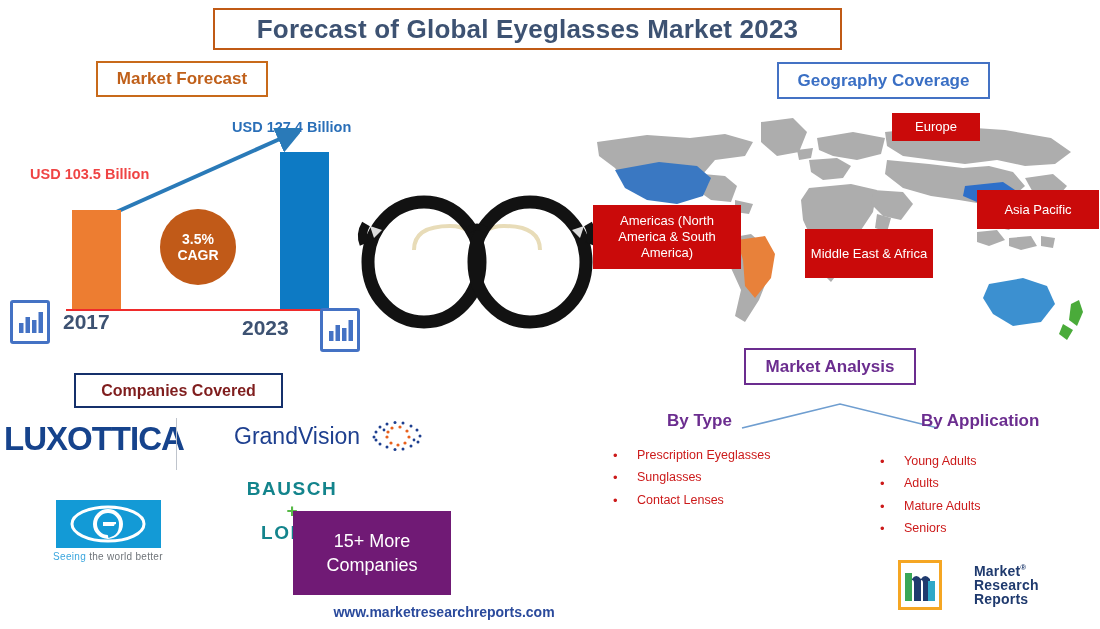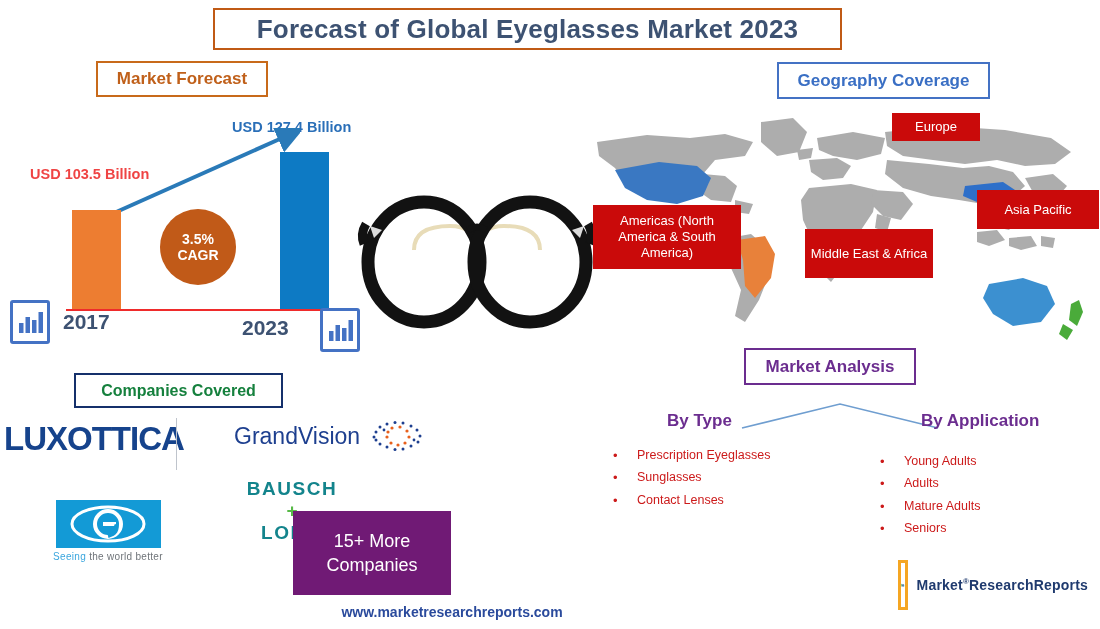--- a/index.html
+++ b/index.html
@@ -25,7 +25,7 @@
   #hdr-market-analysis span{font-size:17px;color:#6b2d8f;}
 
   #hdr-companies{left:74px;top:373px;width:205px;height:31px;border:2px solid #15306b;}
-  #hdr-companies span{font-size:16px;color:#15803d;}
+  #hdr-companies span{font-size:16px;color:#7f1d1d;}
 
   
   #chart{position:absolute;left:0;top:110px;width:360px;height:245px;}

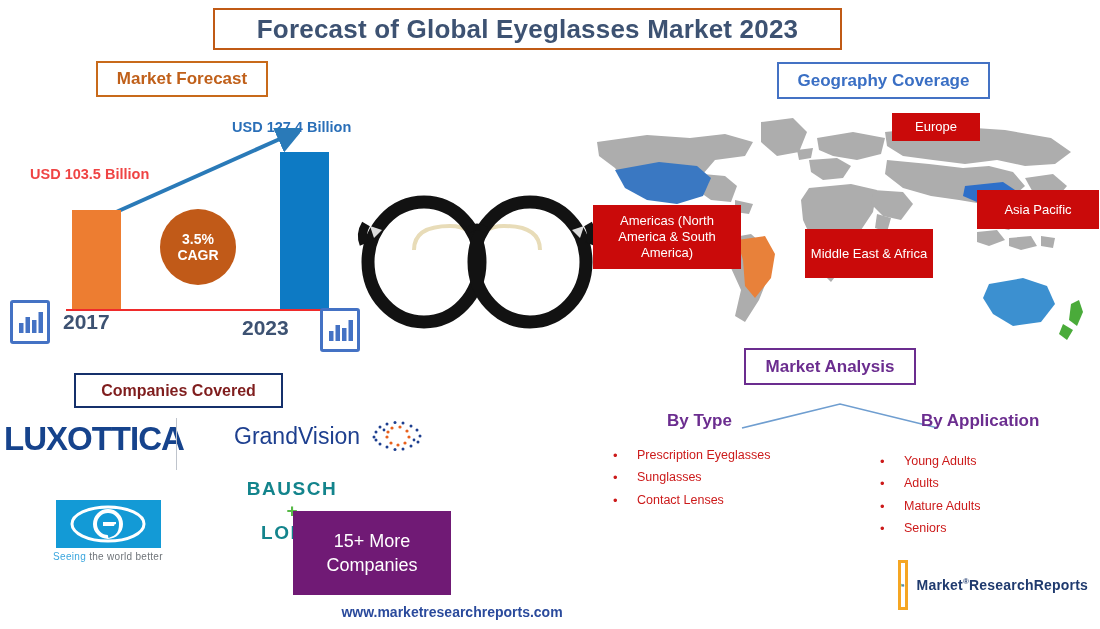--- a/index.html
+++ b/index.html
@@ -107,7 +107,7 @@
 
   #mrr-logo{position:absolute;left:898px;top:557px;width:190px;height:56px;display:flex;align-items:center;gap:9px;}
   #mrr-mark{width:44px;height:50px;border:3px solid #f5a623;box-sizing:border-box;background:#fff;}
-  #mrr-text{display:flex;flex-direction:row;line-height:1.02;}
+  #mrr-text{display:flex;flex-direction:column;line-height:1.02;margin-left:23px;}
   #mrr-text .l{font-size:14px;font-weight:bold;color:#1f3a6e;letter-spacing:.2px;position:relative;}
   #mrr-text .reg{font-size:8px;vertical-align:super;}
 </style>

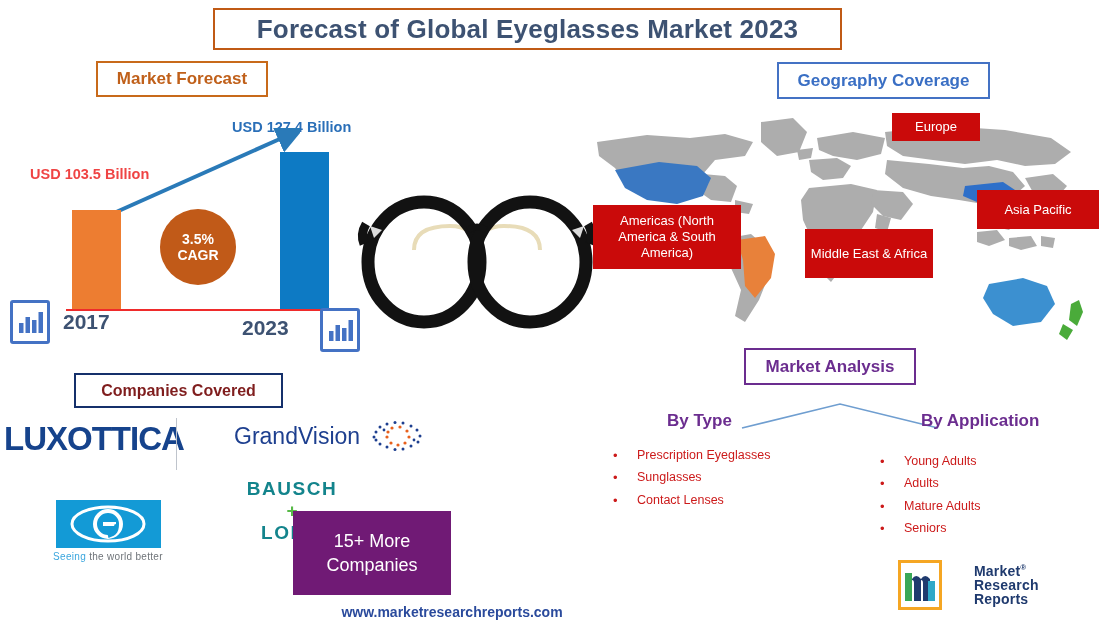--- a/index.html
+++ b/index.html
@@ -102,7 +102,7 @@
     color:#fff;display:flex;align-items:center;justify-content:center;text-align:center;font-size:18px;line-height:1.35;}
 
   
-  #footer-url{position:absolute;left:16px;top:604px;width:872px;text-align:center;
+  #footer-url{position:absolute;left:8px;top:604px;width:872px;text-align:center;
     font-size:14px;font-weight:bold;color:#2a4a9c;}
 
   #mrr-logo{position:absolute;left:898px;top:557px;width:190px;height:56px;display:flex;align-items:center;gap:9px;}

